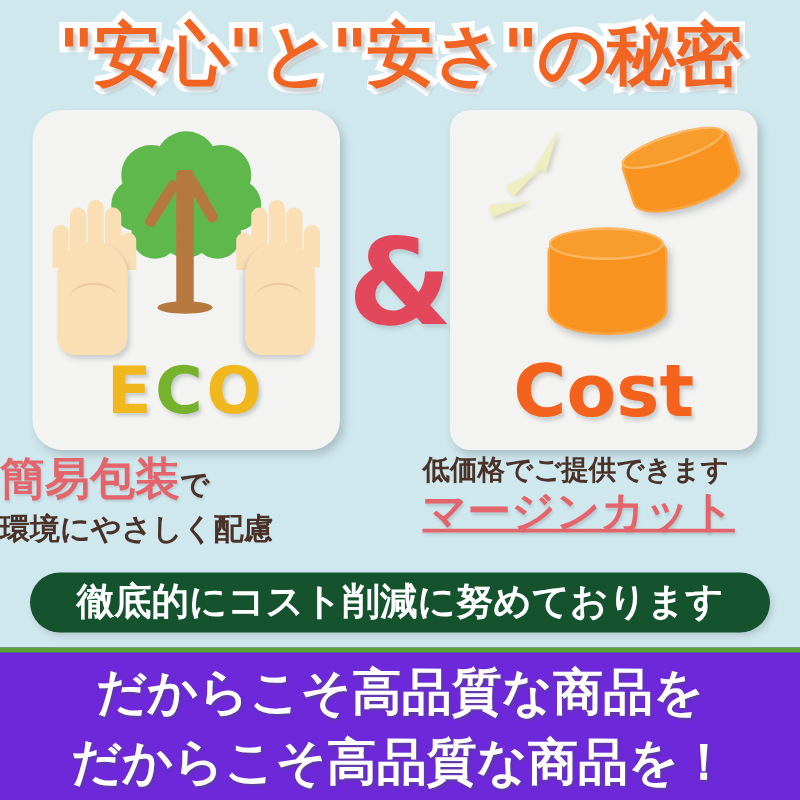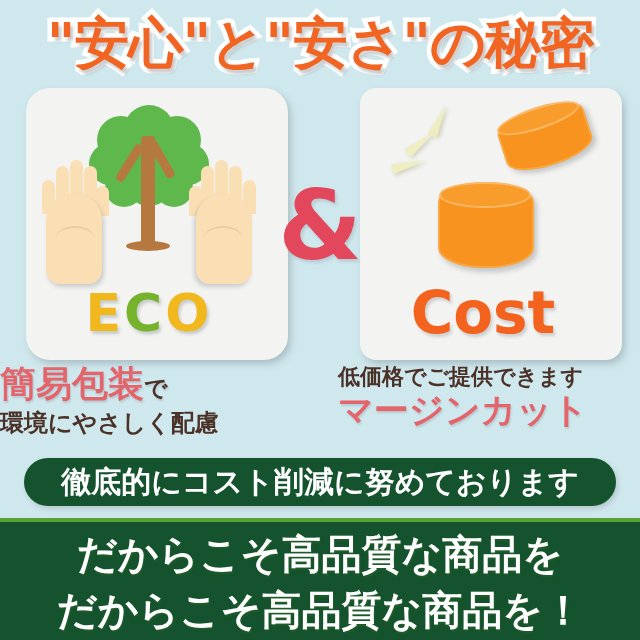--- a/index.html
+++ b/index.html
@@ -53,7 +53,6 @@
     background: #f3f3f1;
     border-radius: 24px;
     box-shadow: 3px 4px 7px rgba(120,135,140,0.42);
-    padding-left: 16px;
   }
   #card-eco  { left: 26px; }
   #card-cost { left: 360px; border-radius: 16px; }

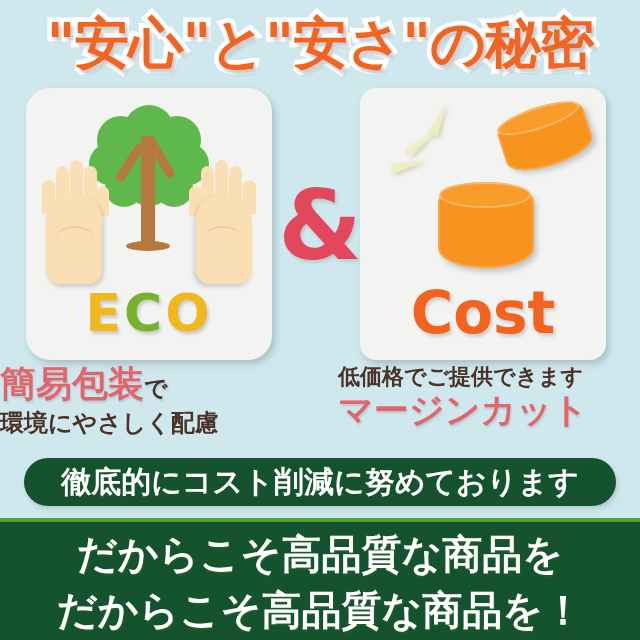--- a/index.html
+++ b/index.html
@@ -291,7 +291,7 @@
     white-space: nowrap;
   }
   #caption-right .cap-small { font-size: 22px; line-height: 26px; }
-  #caption-right .cap-big   { font-size: 35px; line-height: 40px; }
+  #caption-right .cap-big   { font-size: 35px; line-height: 40px; text-decoration: underline; }
 
   
   #orange-bar {

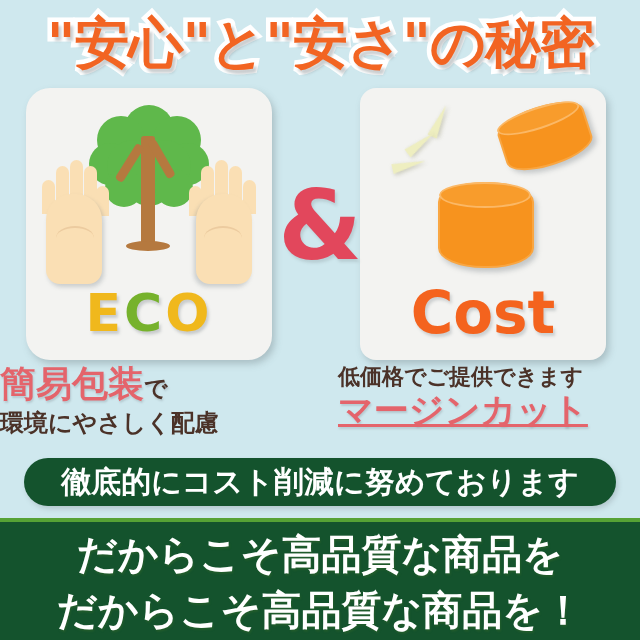--- a/index.html
+++ b/index.html
@@ -322,7 +322,7 @@
     top: 518px;
     width: 640px;
     height: 122px;
-    background: #14532d;
+    background: #6d28d9;
     border-top: 4px solid #56a235;
     box-sizing: border-box;
   }

